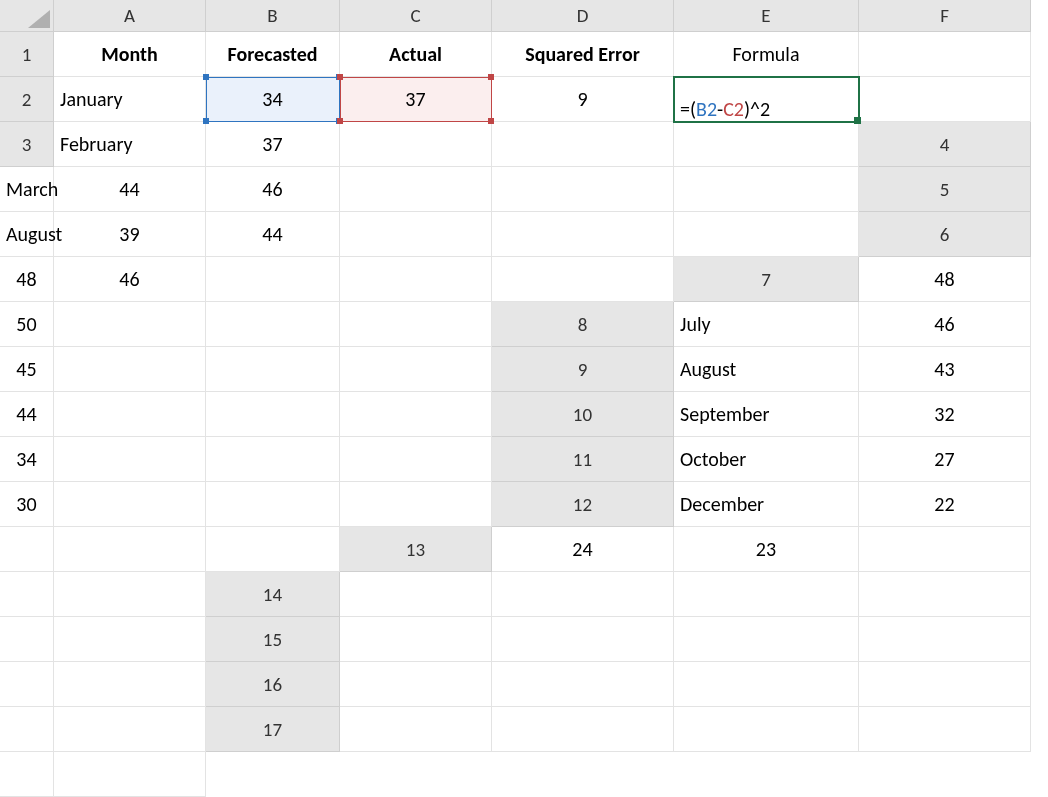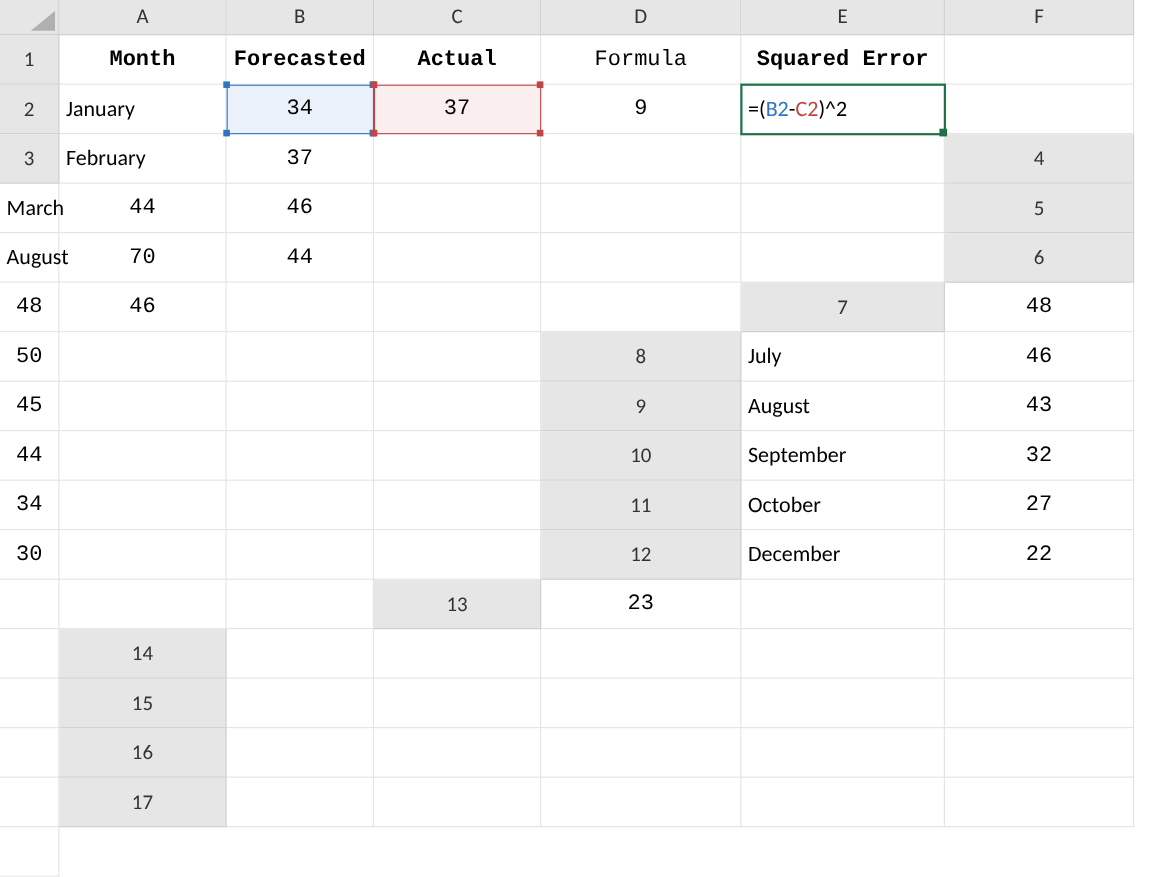--- a/index.html
+++ b/index.html
@@ -66,7 +66,7 @@
     overflow: visible;
     position: relative;
   }
-  .cell.center { justify-content: center; font-family: Liberation Mono, monospace; }
+  .cell.center { justify-content: center; }
   .cell.bold { font-weight: 700; }
   .ref-blue {
     background: #eaf1fb;

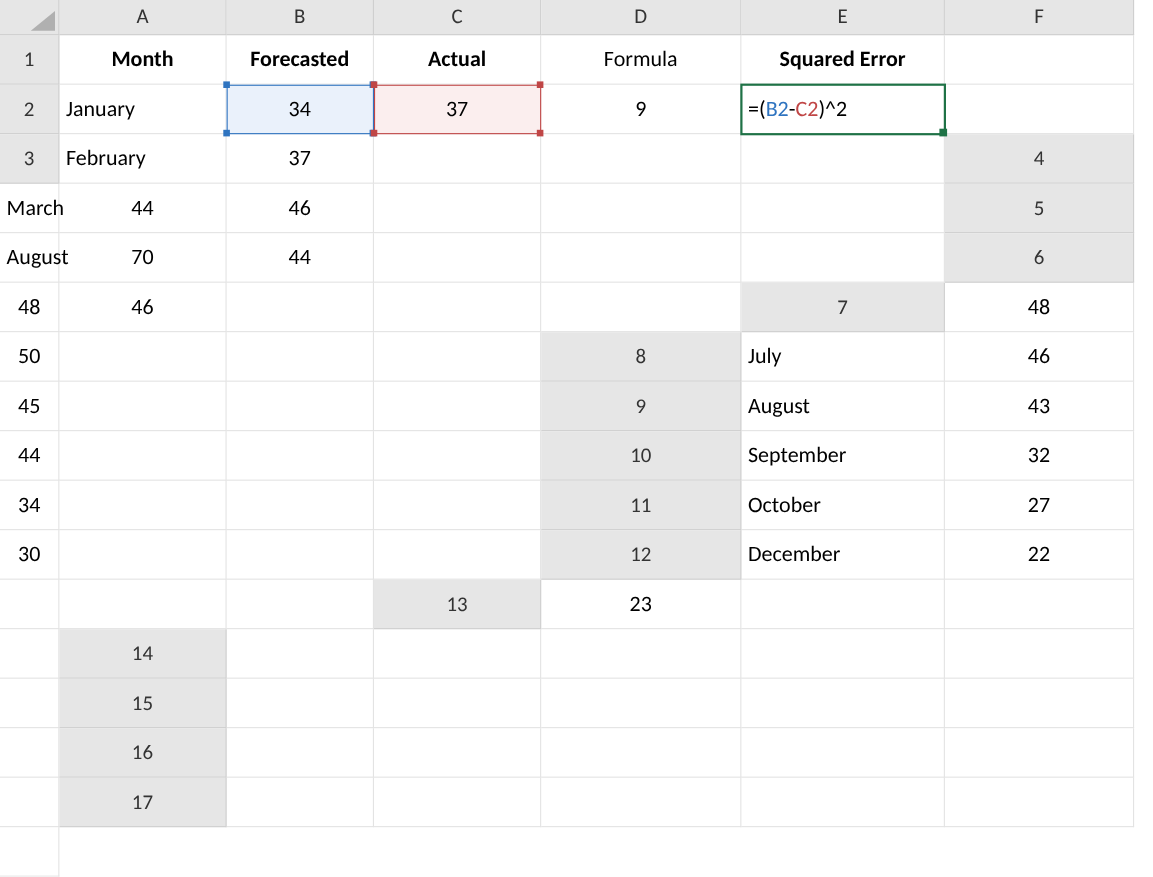--- a/index.html
+++ b/index.html
@@ -121,8 +121,8 @@
   <div class="cell center bold">Month</div>
   <div class="cell center bold">Forecasted</div>
   <div class="cell center bold">Actual</div>
+  <div class="cell center bold">Squared Error</div>
   <div class="cell center">Formula</div>
-  <div class="cell center bold">Squared Error</div>
   <div class="cell"></div>
 
   <div class="rowhdr">2</div>

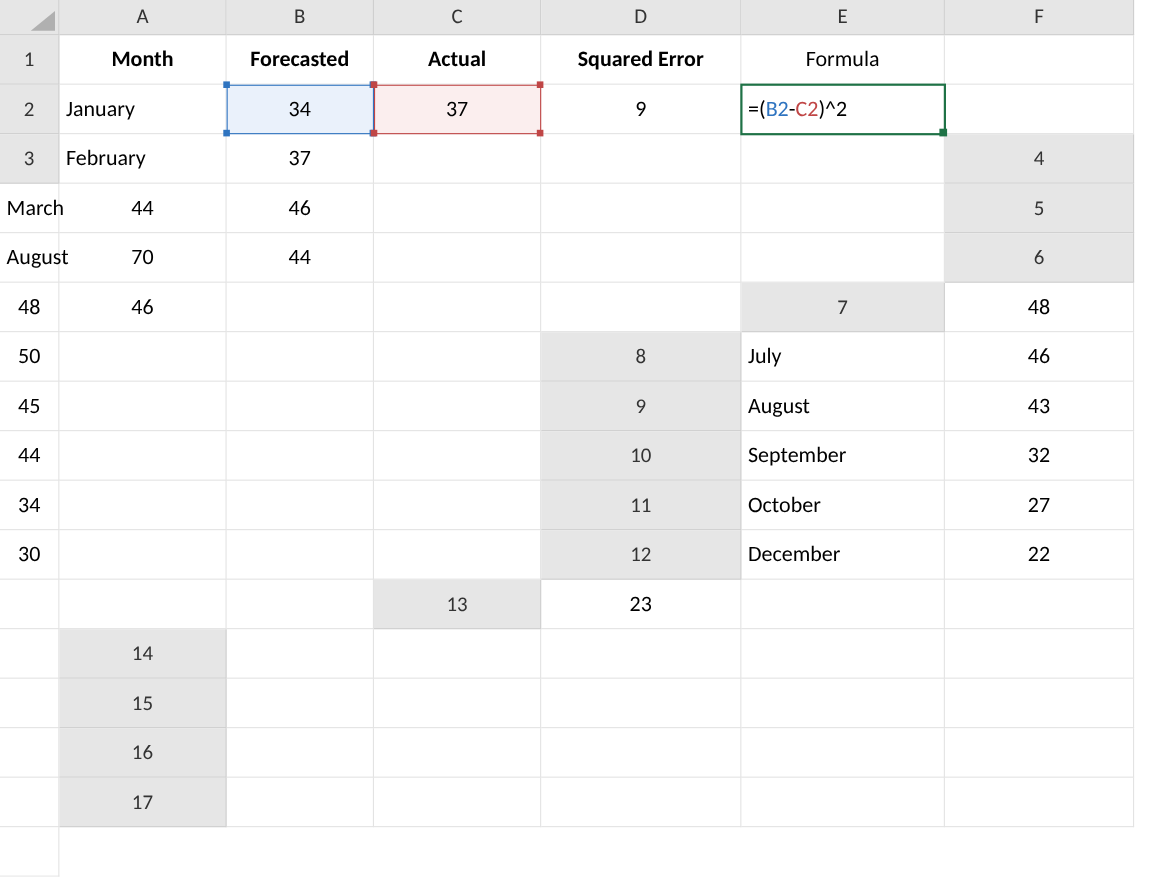--- a/index.html
+++ b/index.html
@@ -91,6 +91,7 @@
     outline: 2px solid #1f7246;
     outline-offset: -1px;
     z-index: 4;
+    align-items: flex-end;
   }
   .active::after{
     content:"";

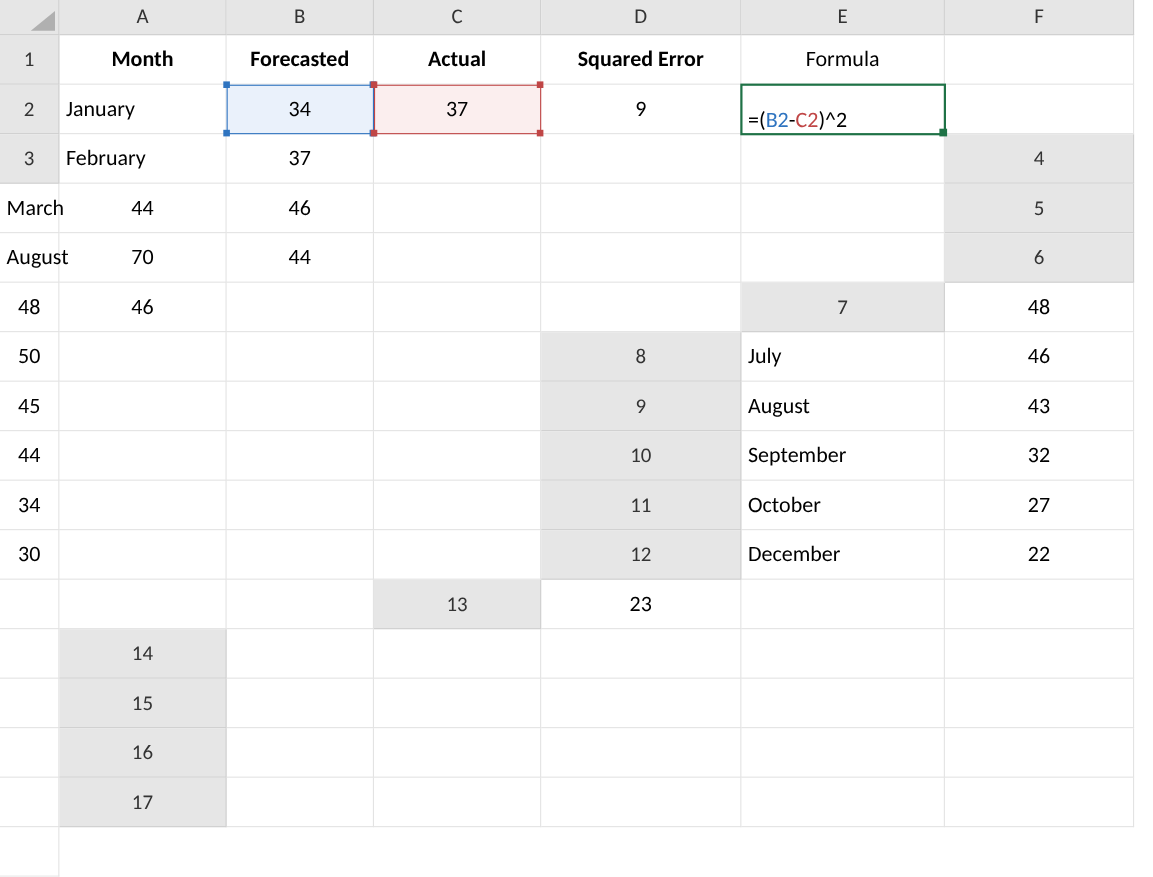--- a/index.html
+++ b/index.html
@@ -167,7 +167,7 @@
 
   <div class="rowhdr">5</div>
   <div class="cell">August</div>
-  <div class="cell center">70</div>
+  <div class="cell center">39</div>
   <div class="cell center">44</div>
   <div class="cell"></div>
   <div class="cell"></div>

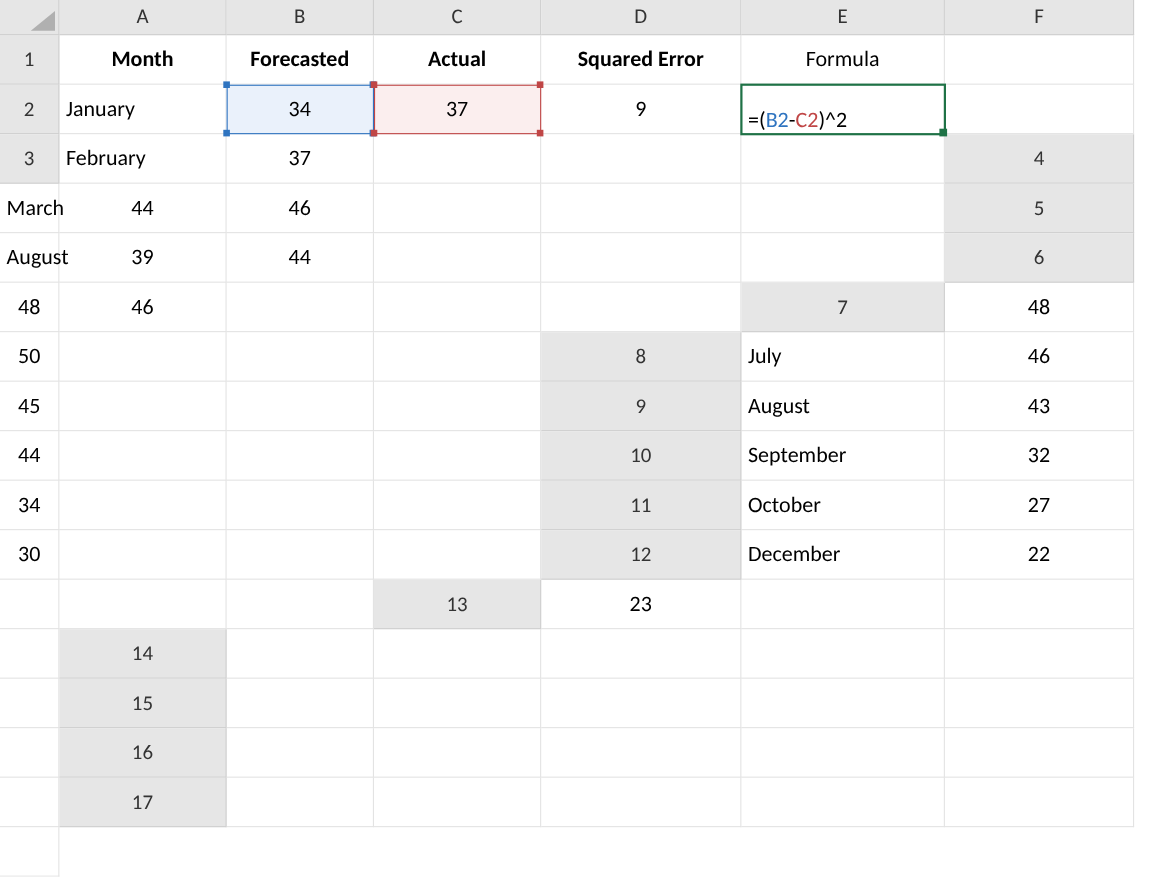--- a/index.html
+++ b/index.html
@@ -227,6 +227,7 @@
   <div class="cell"></div>
 
   <div class="rowhdr">13</div>
+  <div class="cell center">24</div>
   <div class="cell center">23</div>
   <div class="cell"></div>
   <div class="cell"></div>

